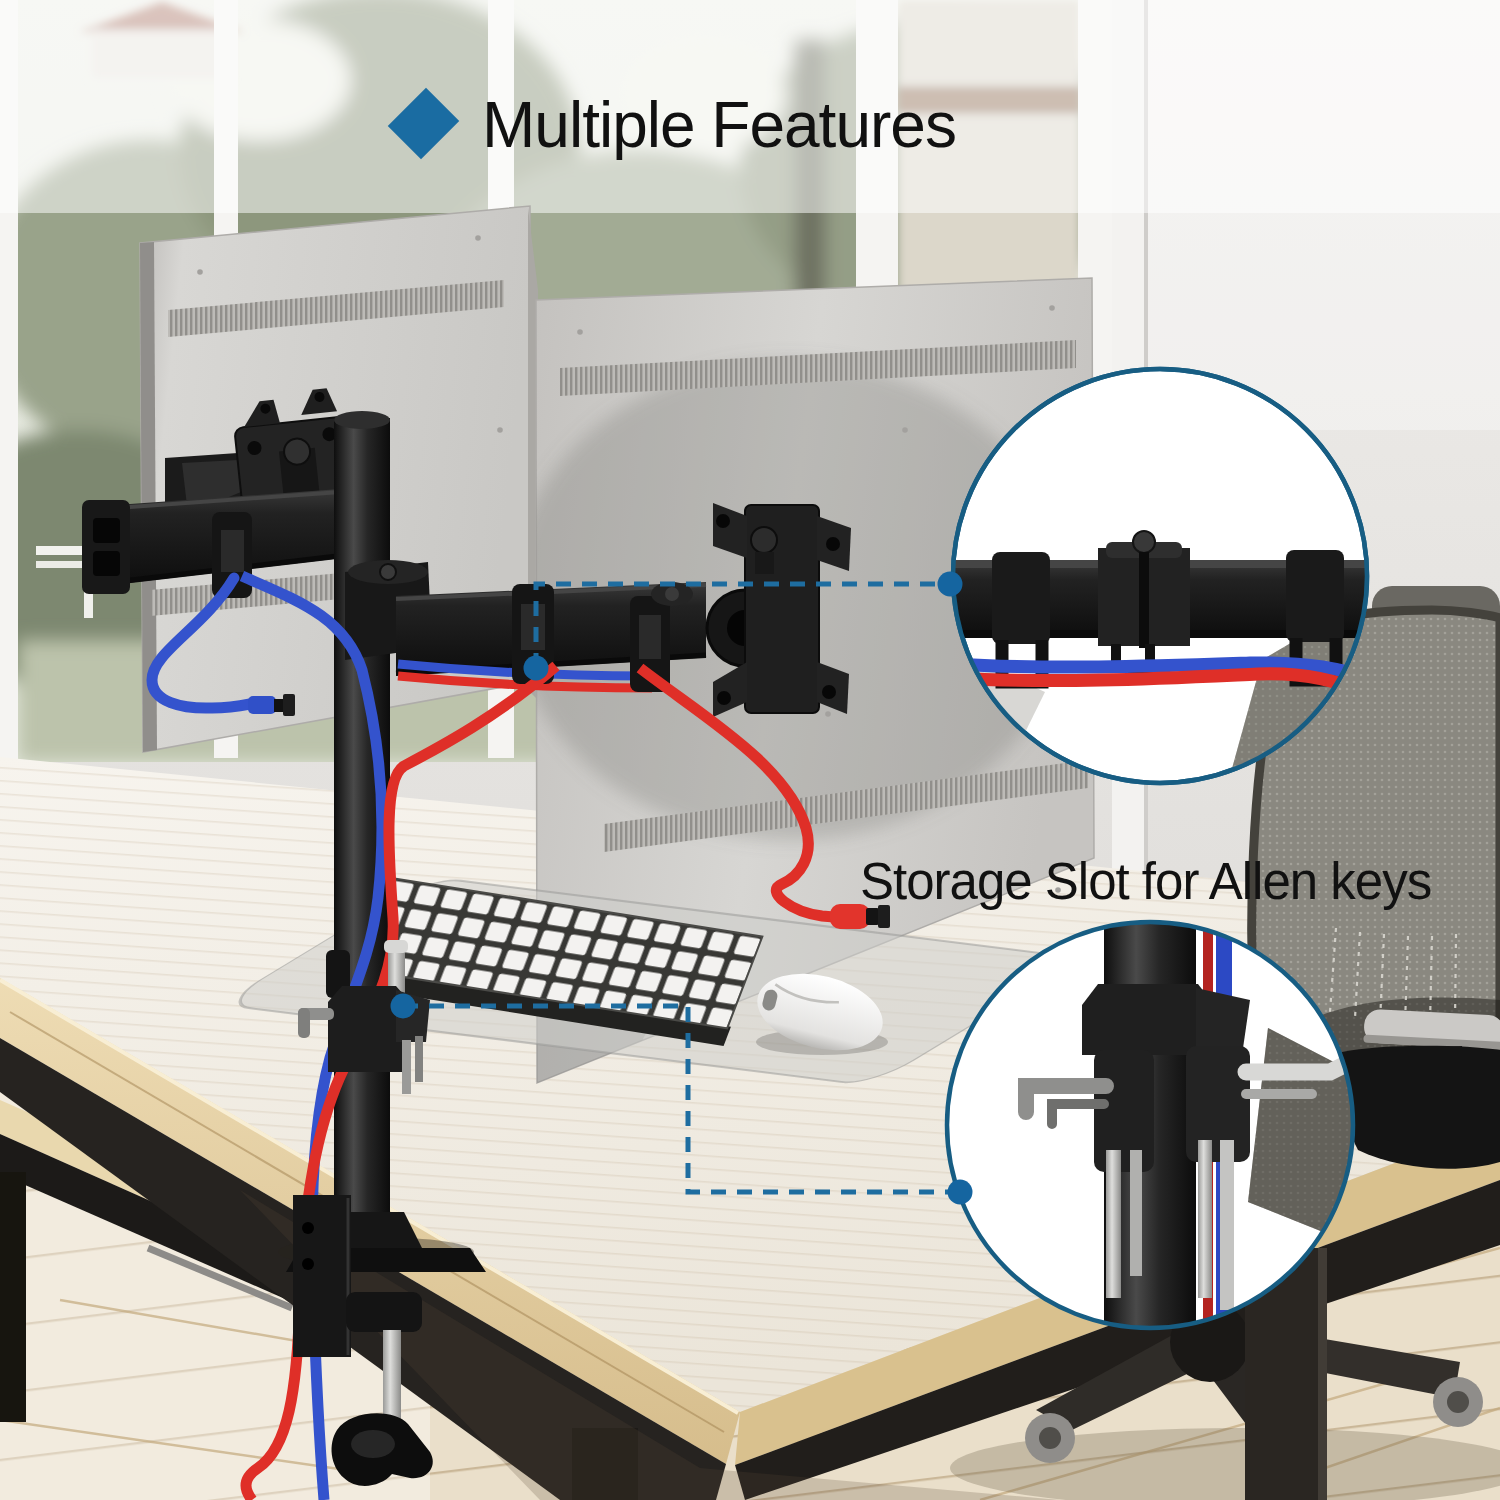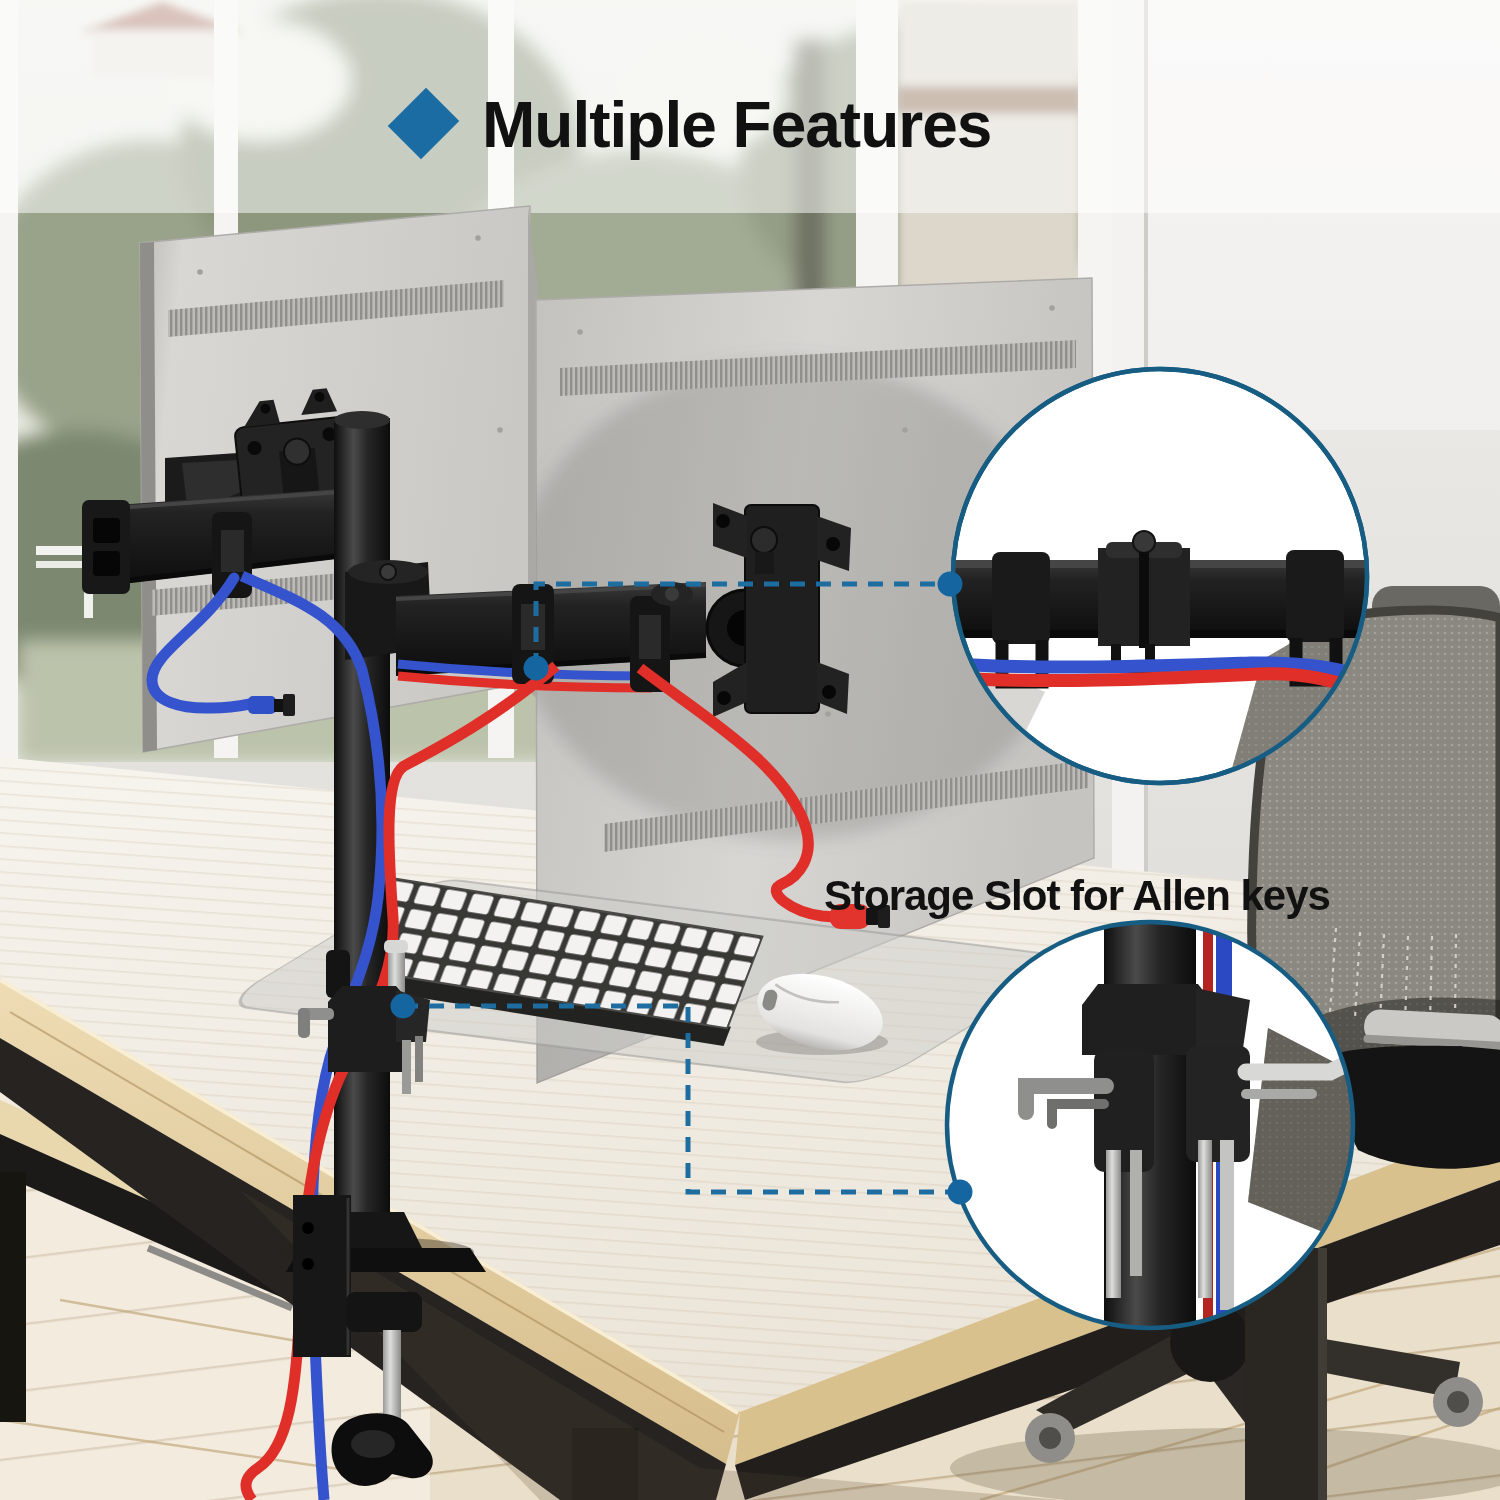--- a/index.html
+++ b/index.html
@@ -6,7 +6,7 @@
   #stage{position:relative;width:1500px;height:1500px;overflow:hidden;
          background:#e9e7e4;font-family:"Liberation Sans",sans-serif;}
   #scene{position:absolute;left:0;top:0;width:1500px;height:1500px;}
-  .txt{position:absolute;color:var(--text_color,#111);font-weight:bold;white-space:nowrap;text-align:center;}
+  .txt{position:absolute;color:var(--text_color,#111);font-weight:normal;white-space:nowrap;text-align:center;}
   #title-text{left:482px;top:88px;font-size:64px;letter-spacing:-1px;}
   #feature-label-1{left:788px;top:308px;font-size:47px;letter-spacing:-1px;}
   #feature-label-2{left:824px;top:852px;font-size:42px;letter-spacing:-1px;margin-top:20px;}

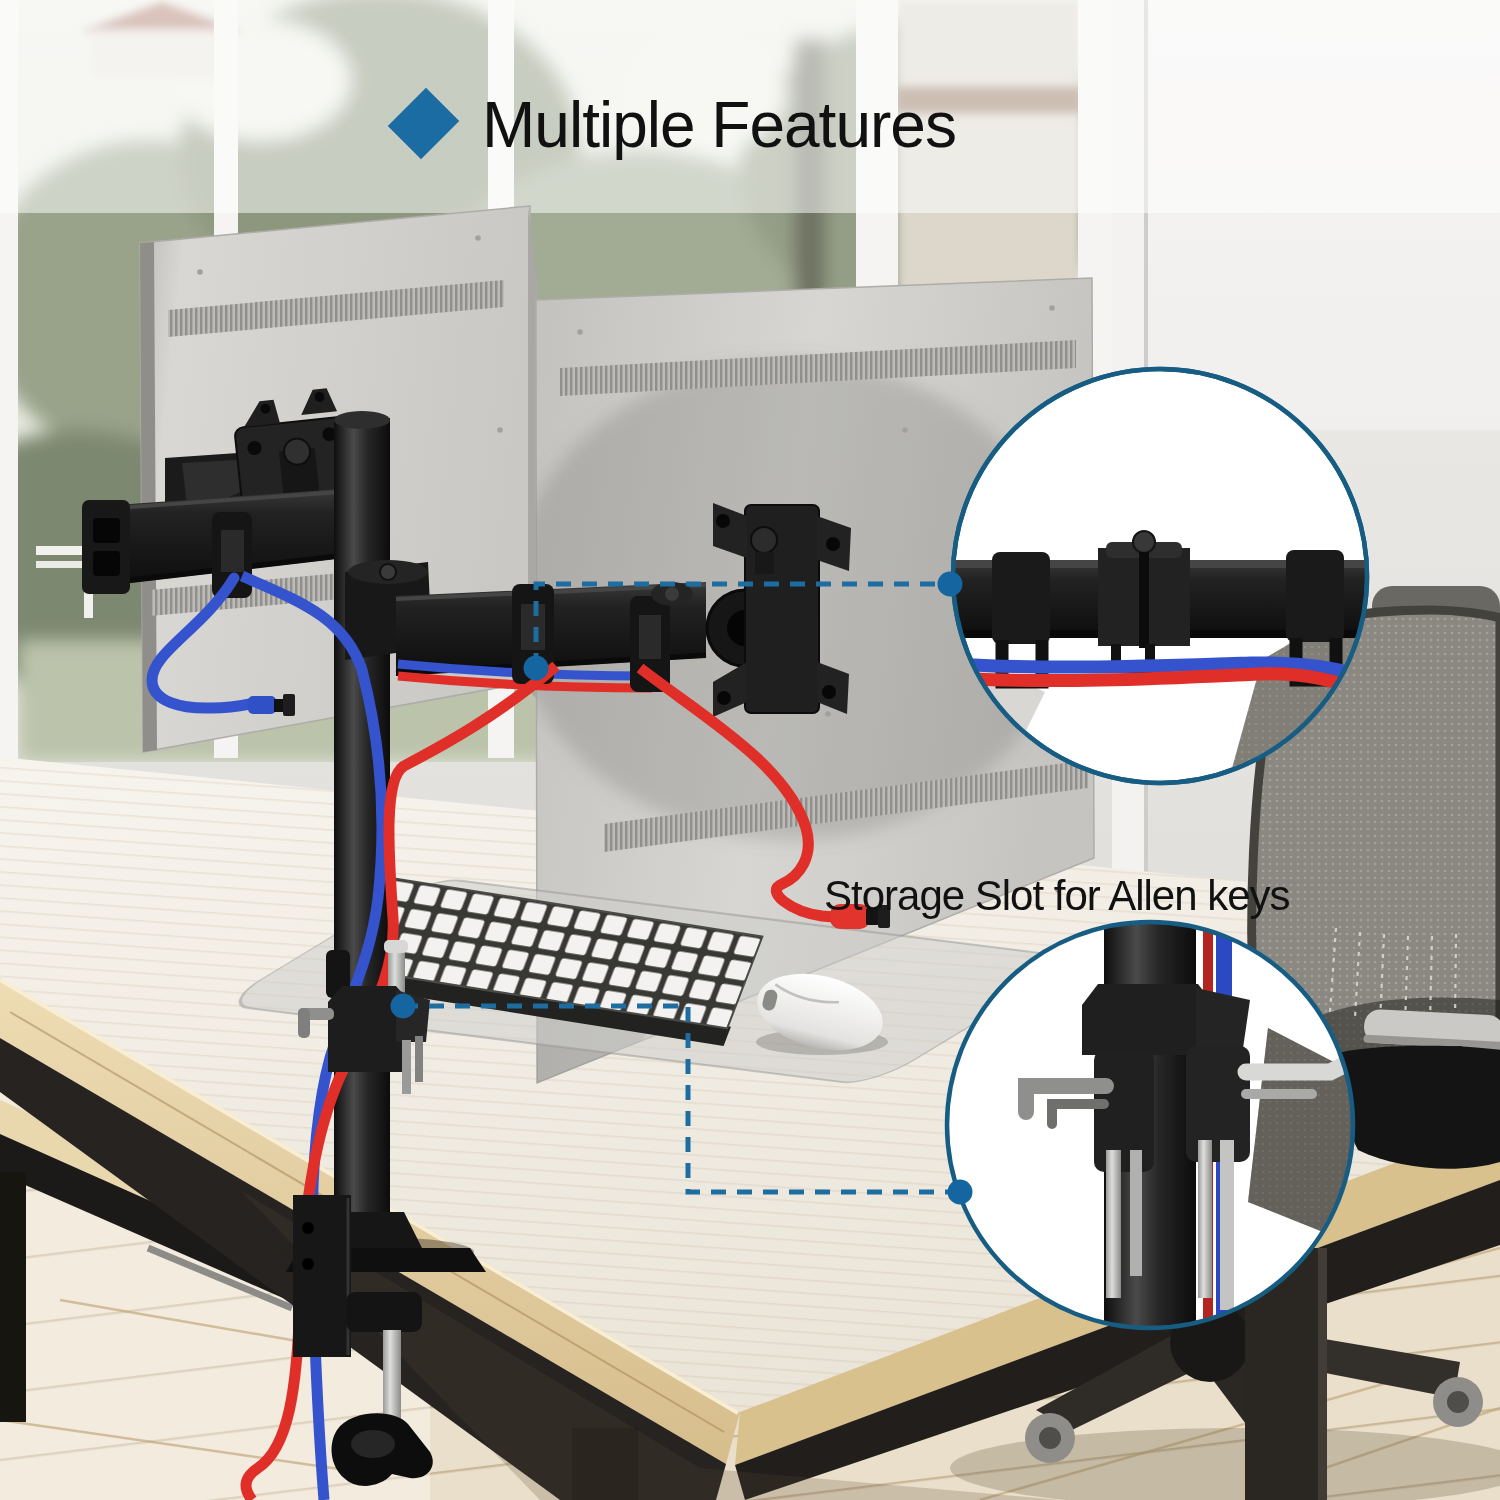--- a/index.html
+++ b/index.html
@@ -9,7 +9,7 @@
   .txt{position:absolute;color:var(--text_color,#111);font-weight:normal;white-space:nowrap;text-align:center;}
   #title-text{left:482px;top:88px;font-size:64px;letter-spacing:-1px;}
   #feature-label-1{left:788px;top:308px;font-size:47px;letter-spacing:-1px;}
-  #feature-label-2{left:824px;top:852px;font-size:42px;letter-spacing:-1px;margin-top:20px;}
+  #feature-label-2{left:860px;top:852px;font-size:51px;letter-spacing:-1px;}
   #title-diamond{position:absolute;left:400px;top:100px;width:47px;height:47px;
                  background:var(--accent_diamond,#1a6ca2);transform:rotate(45deg) scaleY(1.15);}
 </style>

